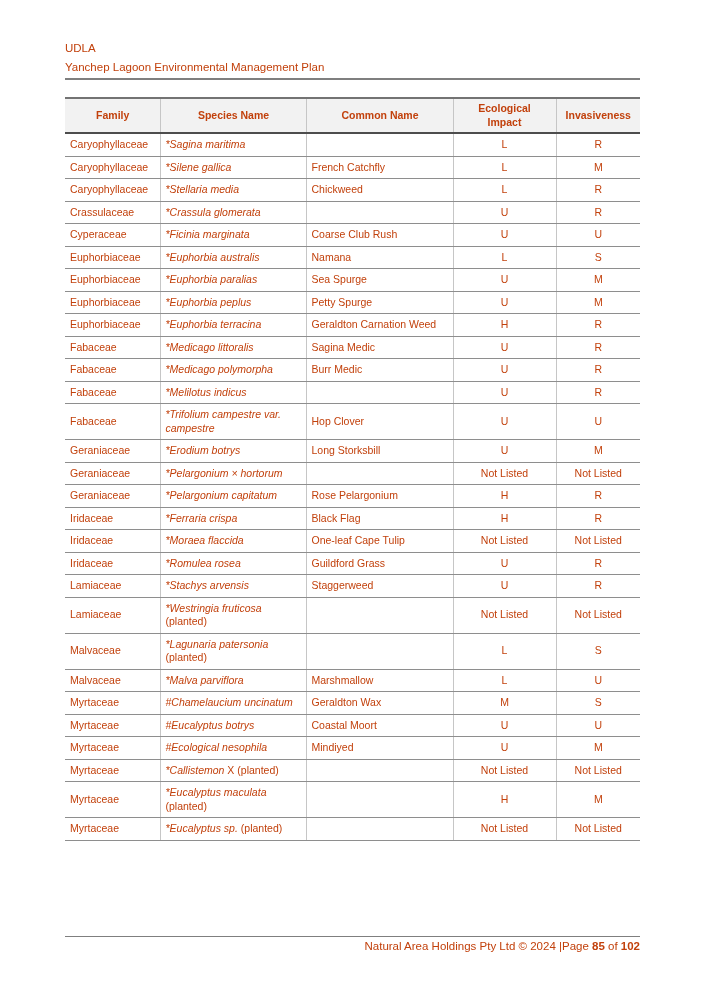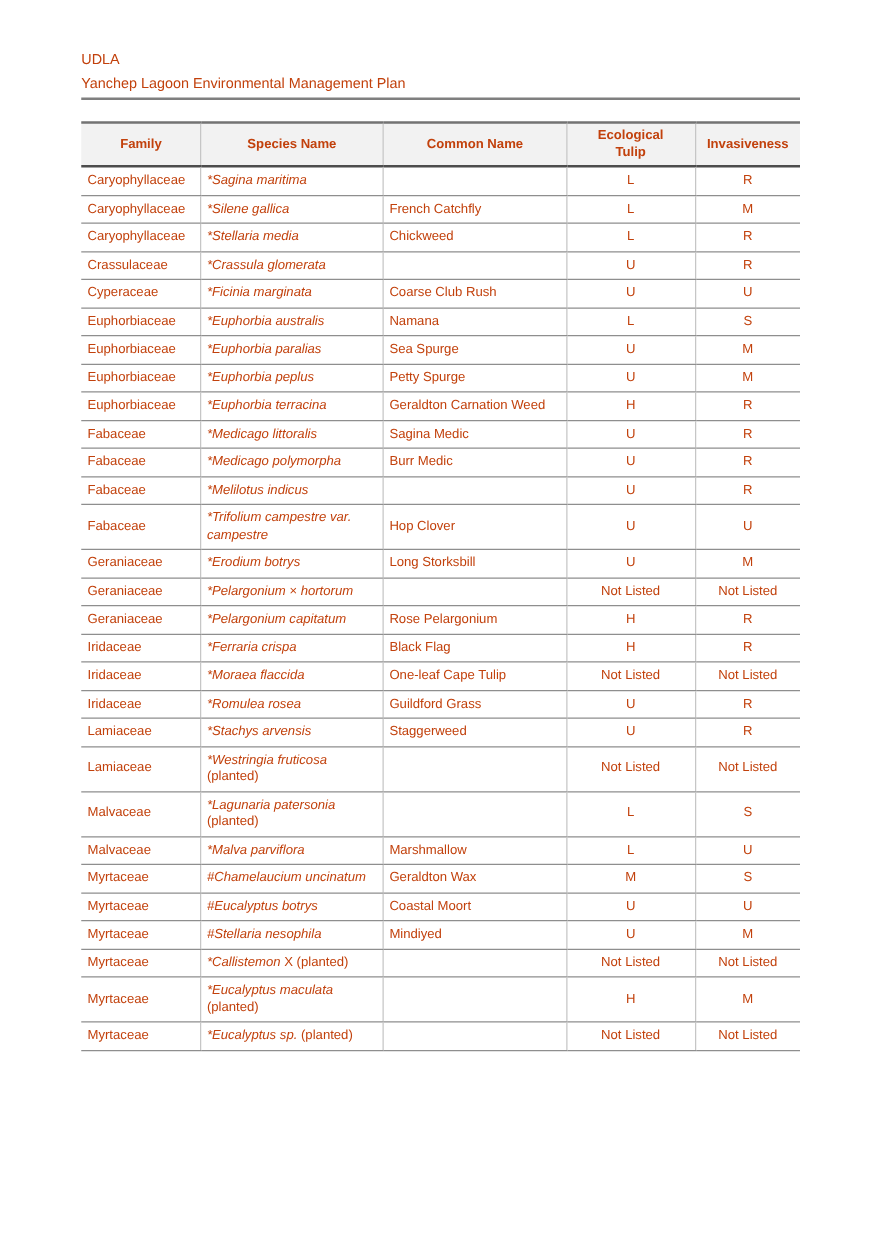--- a/index.html
+++ b/index.html
@@ -95,7 +95,7 @@
         <th class="left">Family</th>
         <th class="left v">Species Name</th>
         <th class="left v">Common Name</th>
-        <th class="center v"><span class="hdr-wrap">Ecological Tulip</span></th>
+        <th class="center v"><span class="hdr-wrap">Ecological Impact</span></th>
         <th class="center v">Invasiveness</th>
       </tr>
     </thead>

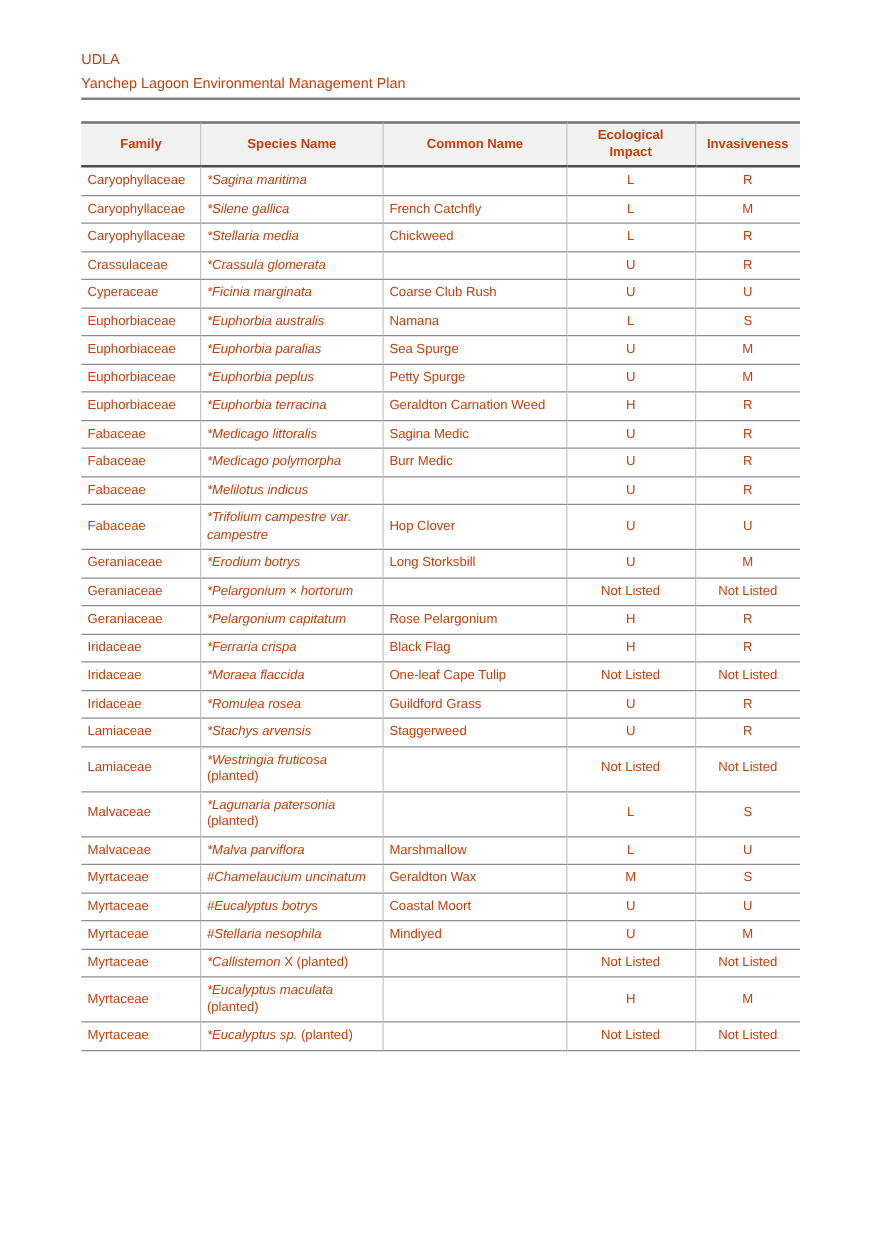--- a/index.html
+++ b/index.html
@@ -277,7 +277,7 @@
         </tr>
         <tr>
           <td class="left nowrap">Myrtaceae</td>
-          <td class="left v"><span class="species-name">#Stellaria nesophila</span></td>
+          <td class="left v"><span class="species-name">#Ecological nesophila</span></td>
           <td class="left v">Mindiyed</td>
           <td class="center v">U</td>
           <td class="center v">M</td>

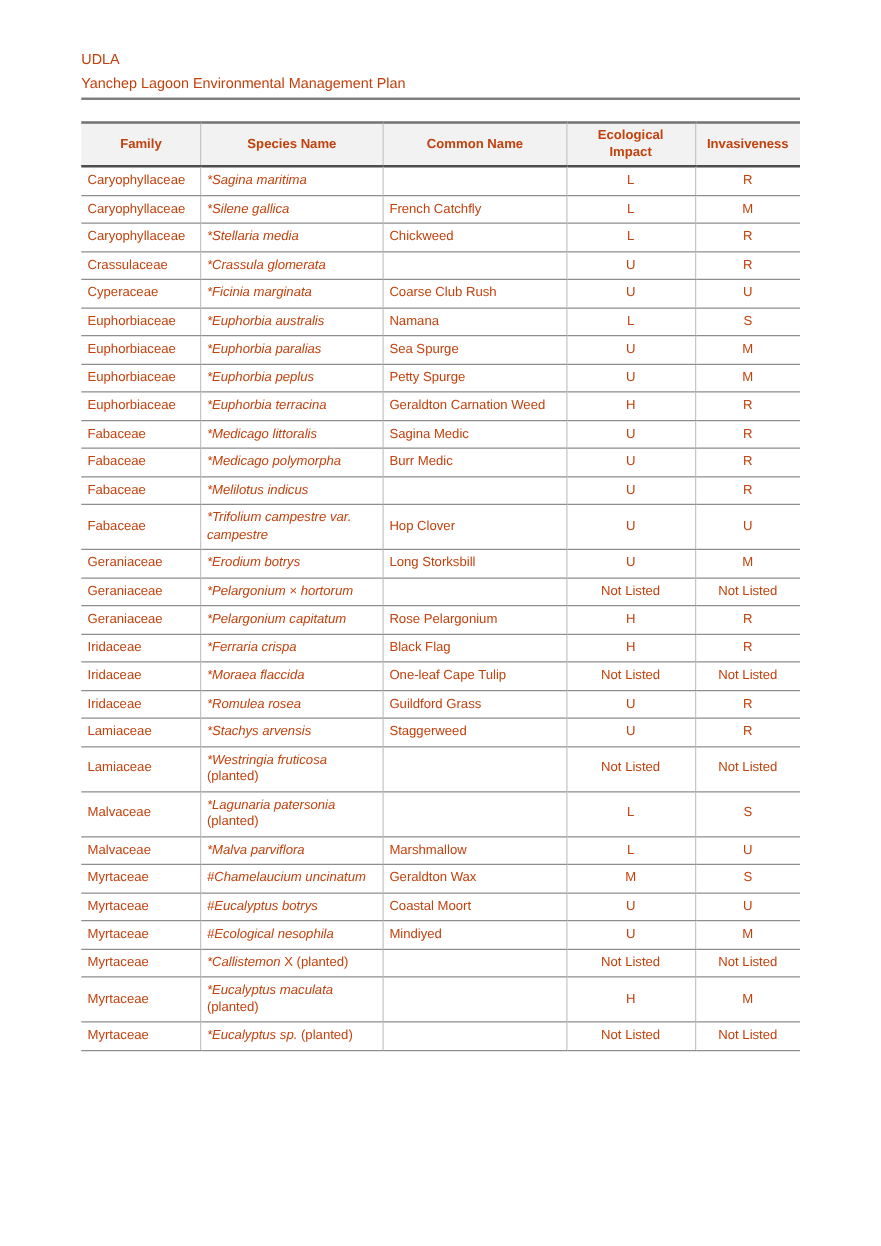--- a/index.html
+++ b/index.html
@@ -306,6 +306,9 @@
       </tbody>
   </table>
 
+  <div class="doc-footer">
+    <span><span>Natural Area Holdings Pty Ltd © 2024 |Page </span><b>85</b><span> of </span><b>102</b></span>
+  </div>
 
 </div>
 

